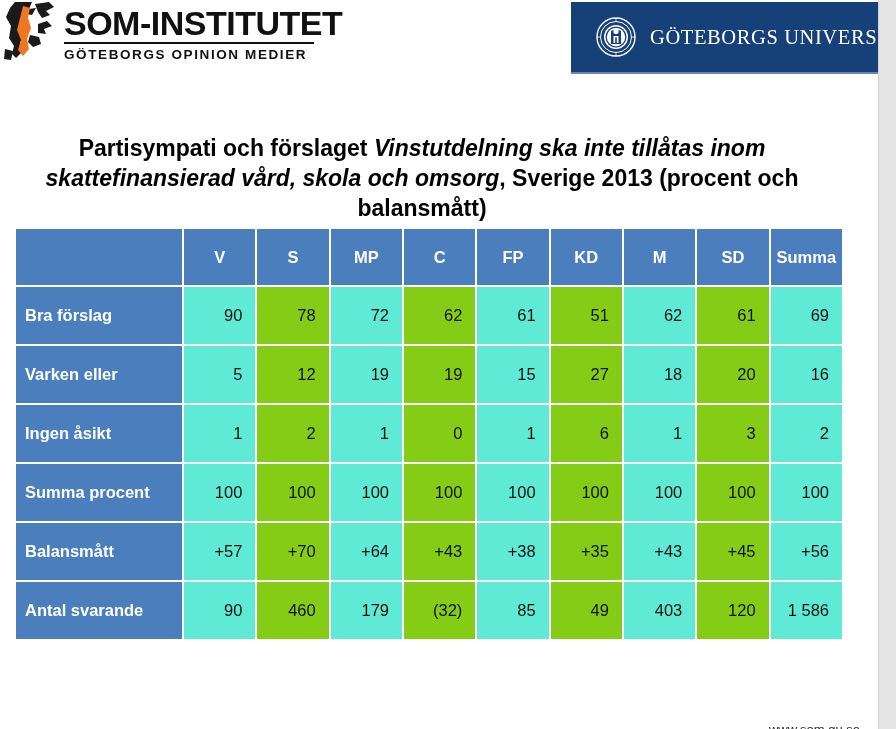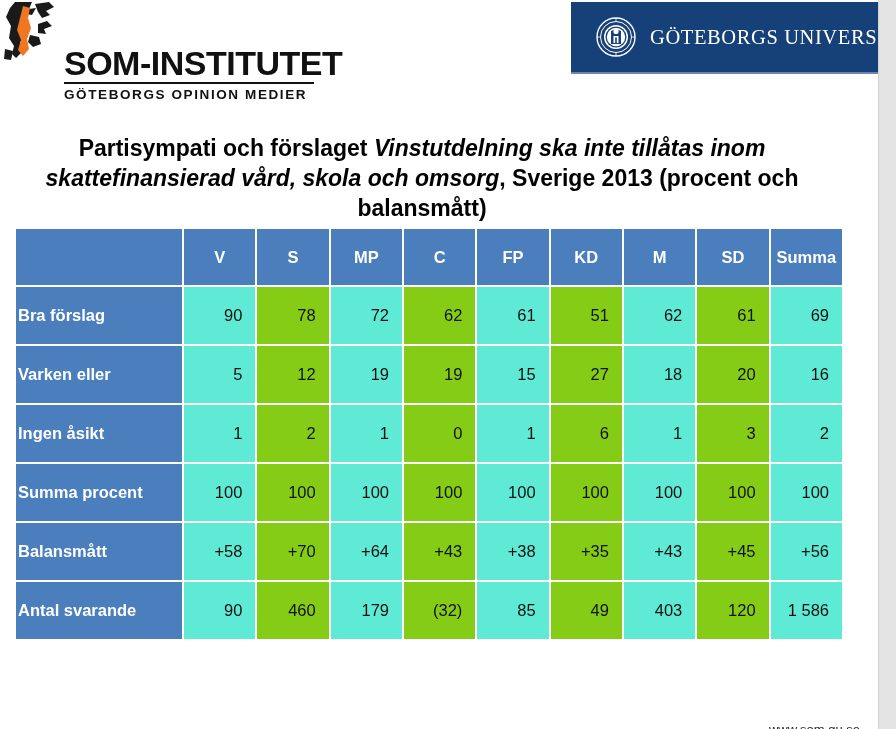--- a/index.html
+++ b/index.html
@@ -63,7 +63,6 @@
     color: #111111;
     line-height: 36px;
     white-space: nowrap;
-    margin-top: 40px;
   }
   #som-rule {
     height: 2px;

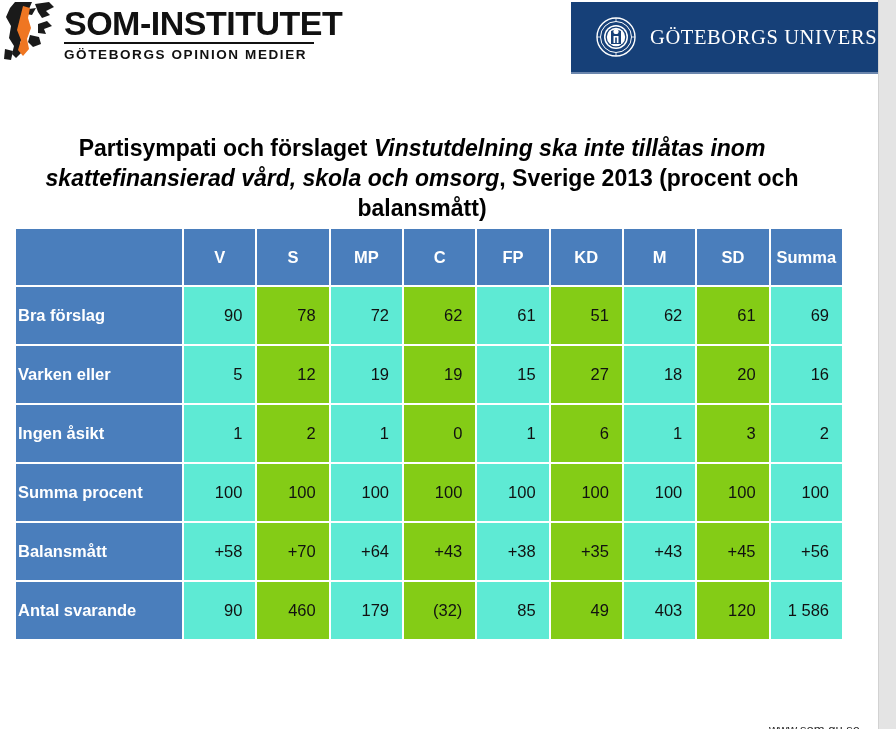--- a/index.html
+++ b/index.html
@@ -159,7 +159,7 @@
     font-weight: bold;
     text-align: left;
     vertical-align: middle;
-    padding-left: 2px;
+    padding-left: 9px;
     font-size: 16.5px;
     height: 59px;
     white-space: nowrap;

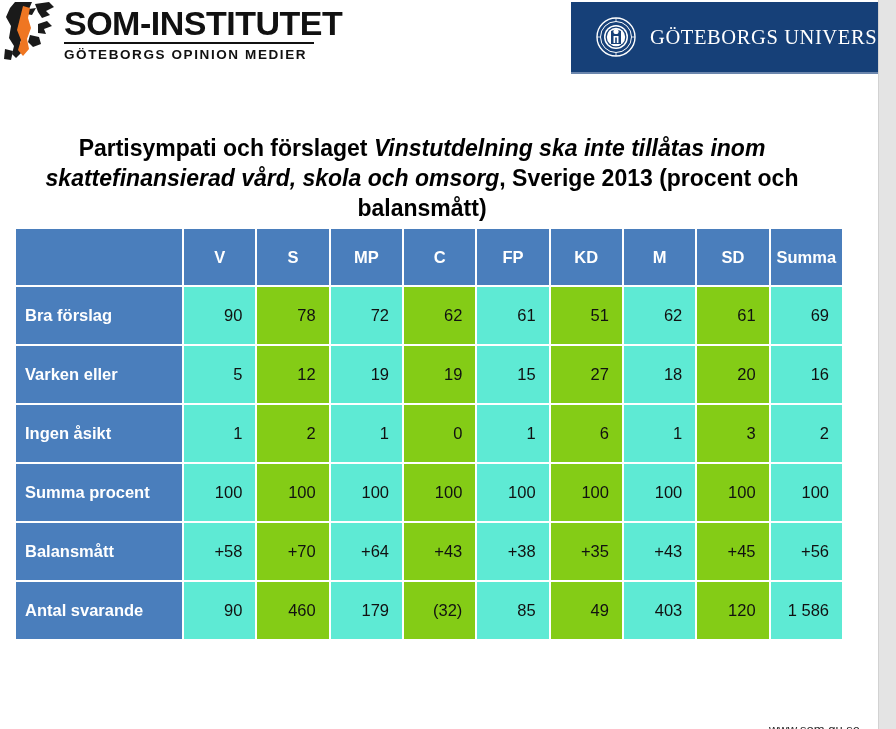--- a/index.html
+++ b/index.html
@@ -312,7 +312,7 @@
           </tr>
           <tr>
             <td class="rowlabel">Balansmått</td>
-            <td class="val shade-a">+58</td>
+            <td class="val shade-a">+57</td>
             <td class="val shade-b">+70</td>
             <td class="val shade-a">+64</td>
             <td class="val shade-b">+43</td>

